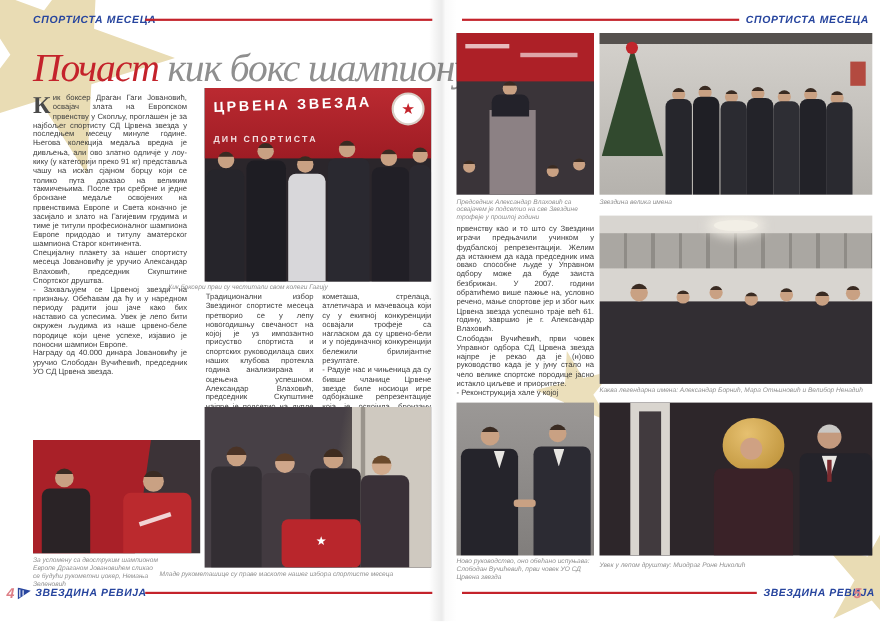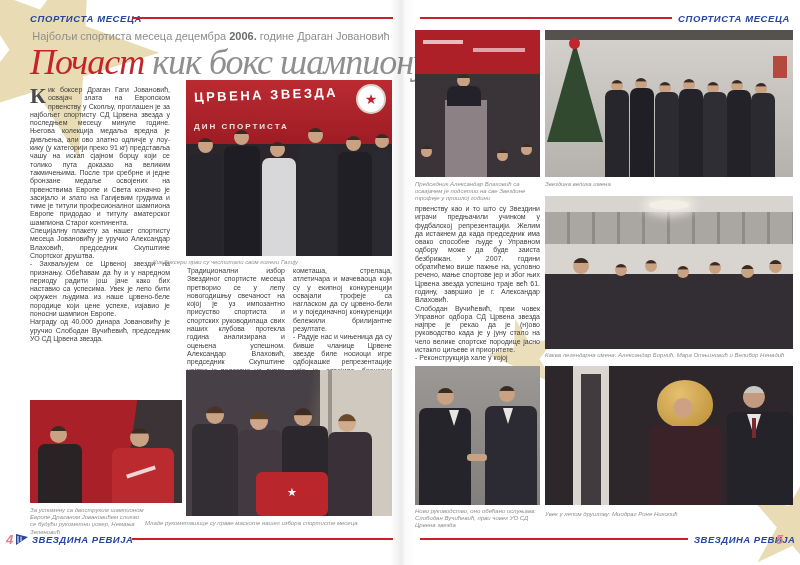--- a/index.html
+++ b/index.html
@@ -49,11 +49,6 @@
     <div class="abs kicker" style="left:30px;top:13px;">СПОРТИСТА МЕСЕЦА</div>
     <div class="abs rule" style="left:132px;top:17px;width:261px;"></div>
 
-    <div class="abs subtitle">
-      <span>Најбољи спортиста месеца децембра</span>
-      <span class="yr">2006.</span>
-      <span>године Драган Јовановић</span>
-    </div>
 
     <h1 class="abs title" style="margin:0;font-weight:normal;">
       <span class="accent">Почаст</span>

